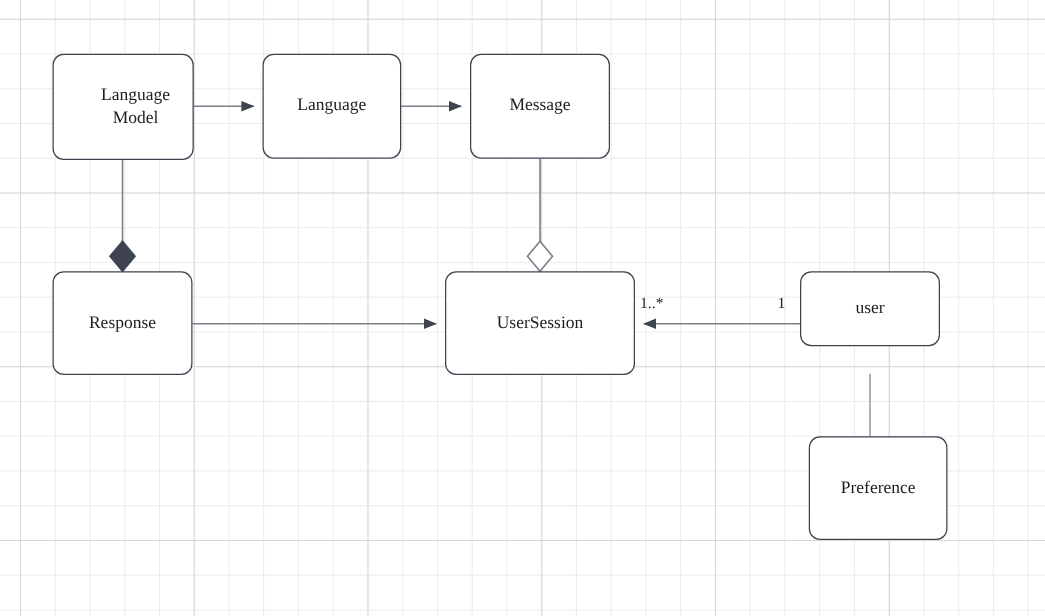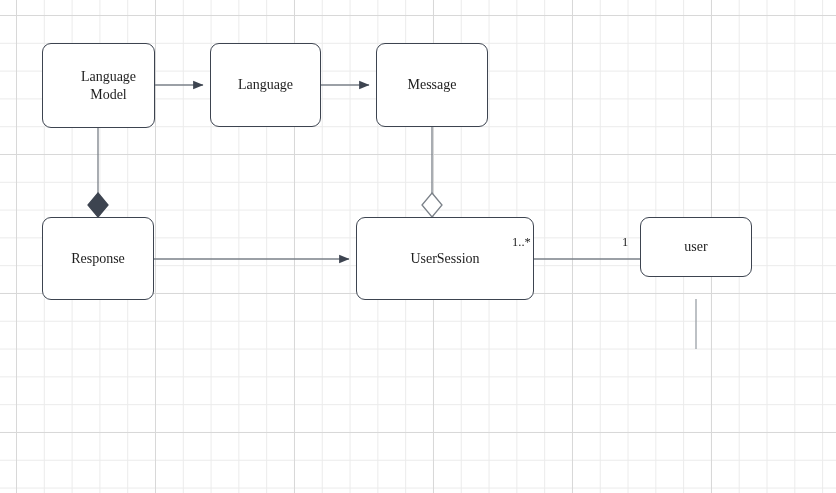--- a/index.html
+++ b/index.html
@@ -122,7 +122,7 @@
     <span class="node-label">Response</span>
   </div>
 
-  <div class="node" style="left:356px; top:217px; width:178px; height:83px;">
+  <div class="node" style="left:356px; top:217px; width:152px; height:83px;">
     <span class="node-label">UserSession</span>
   </div>
 

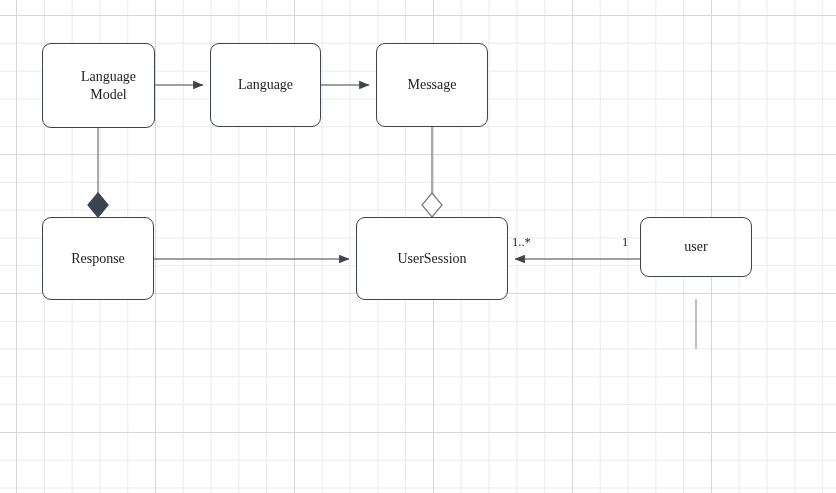--- a/index.html
+++ b/index.html
@@ -130,6 +130,9 @@
     <span class="node-label">user</span>
   </div>
 
+  <div class="node" style="left:647px; top:349px; width:111px; height:83px;">
+    <span class="node-label">Preference</span>
+  </div>
 
   <div class="mult" style="left:512px; top:235px;">1..*</div>
 

